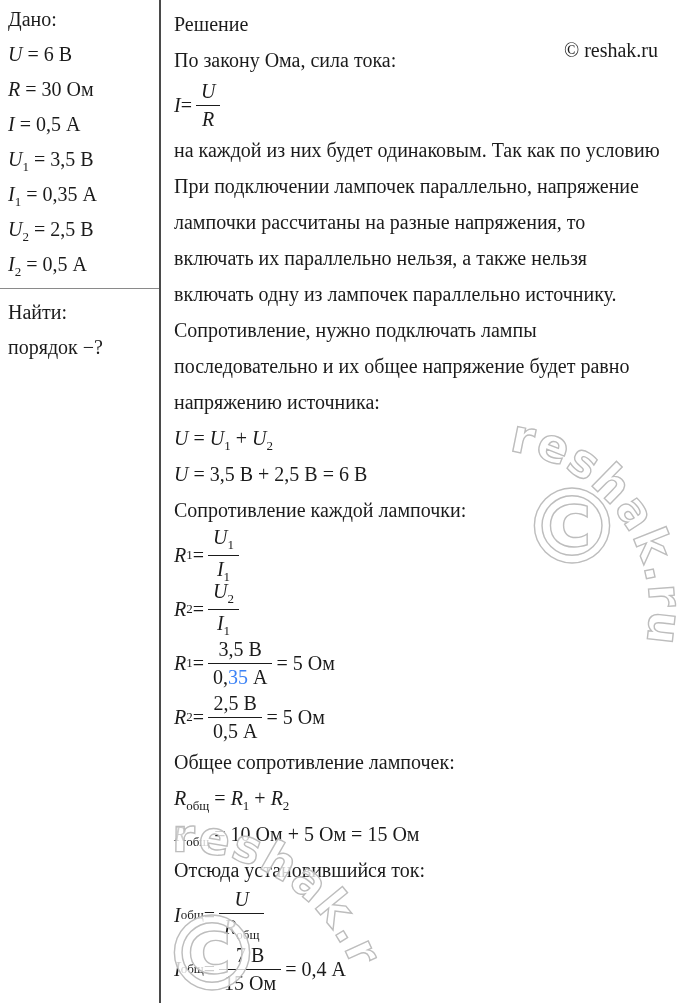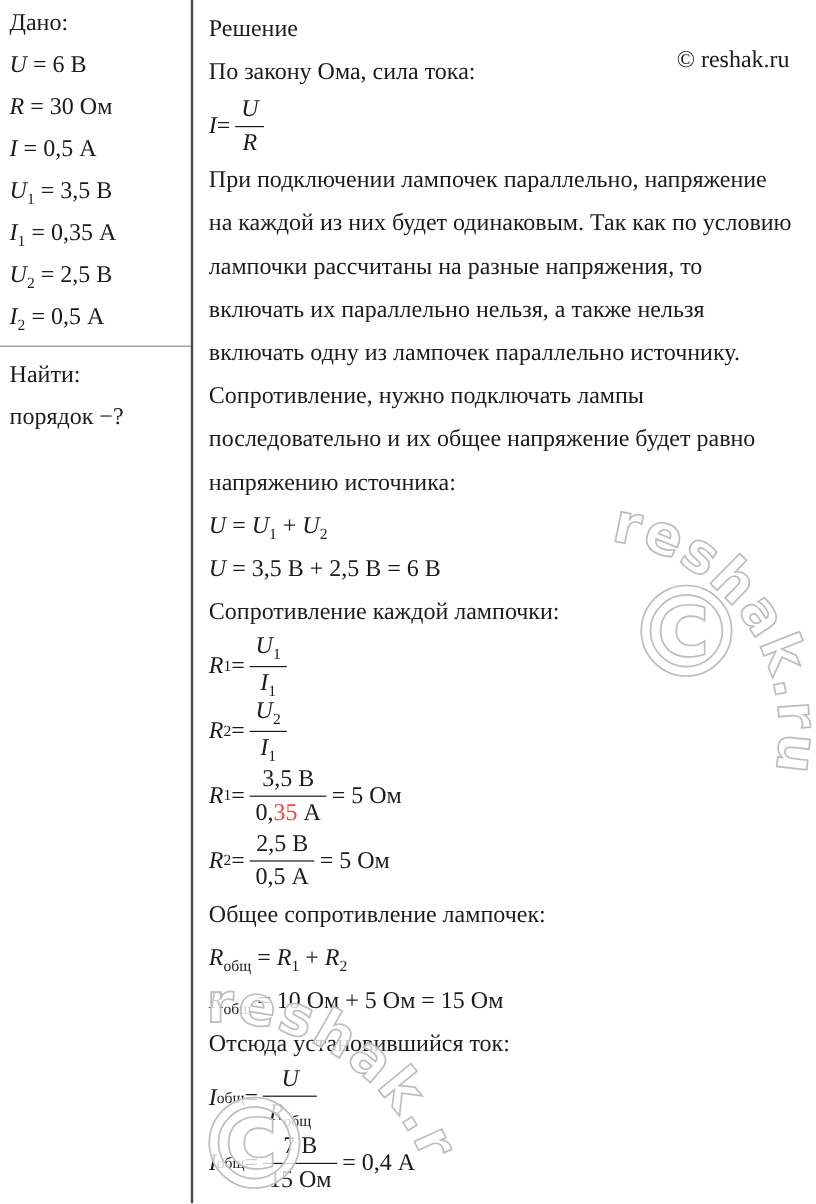--- a/index.html
+++ b/index.html
@@ -94,8 +94,8 @@
           <span class="den"><i>R</i></span>
         </span>
       </div>
+    <div class="line">на каждой из них будет одинаковым. Так как по условию</div>
     <div class="line">При подключении лампочек параллельно, напряжение</div>
-    <div class="line">на каждой из них будет одинаковым. Так как по условию</div>
     <div class="line">лампочки рассчитаны на разные напряжения, то</div>
     <div class="line">включать их параллельно нельзя, а также нельзя</div>
     <div class="line">включать одну из лампочек параллельно источнику.</div>

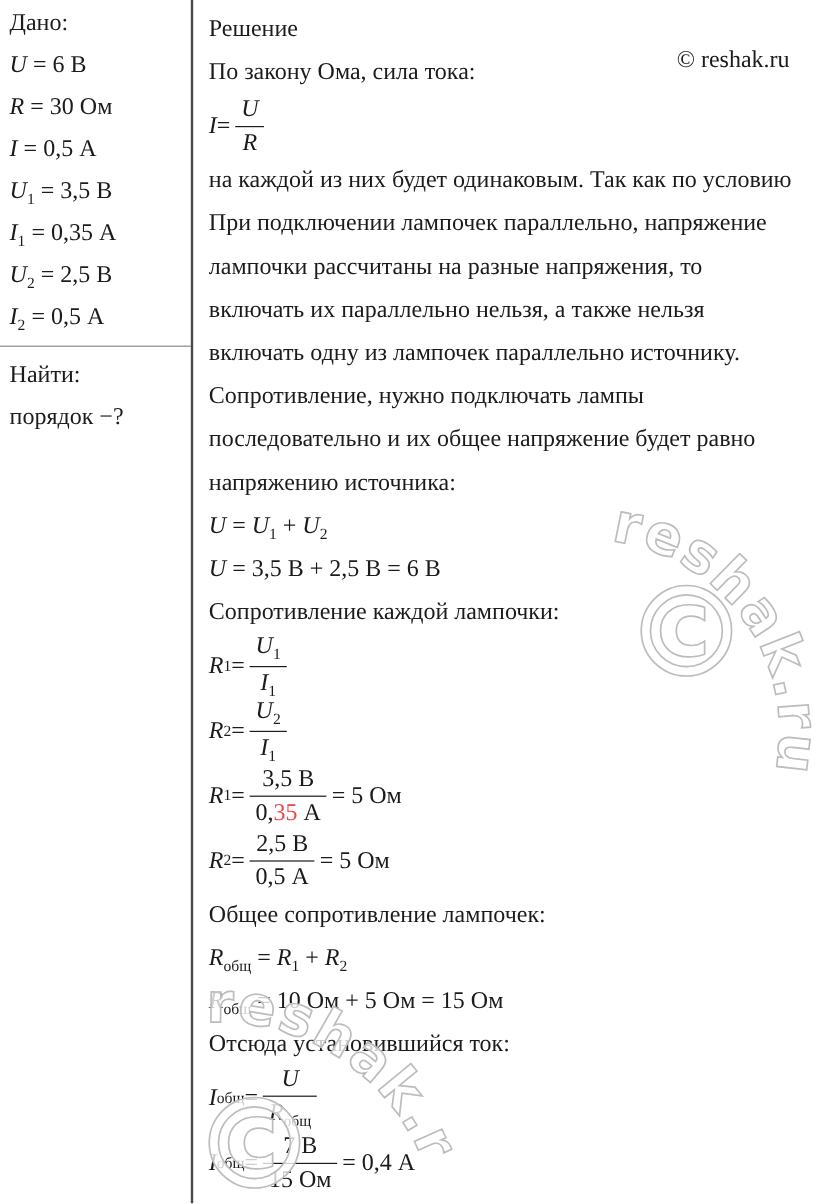--- a/index.html
+++ b/index.html
@@ -36,7 +36,7 @@
   .fline { height:54px; display:flex; align-items:center; font-size:20px; white-space:nowrap; }
   i { font-style: italic; }
   sub { font-size:13px; }
-  .light { color:#ef4444; }
+  .light { color:#3b82f6; }
   .frac { display:inline-flex; flex-direction:column; text-align:center; margin:0 4px; }
   .frac .num { padding:0 5px 2px; border-bottom:1.5px solid #1b1b1b; }
   .frac .den { padding:2px 5px 0; }

